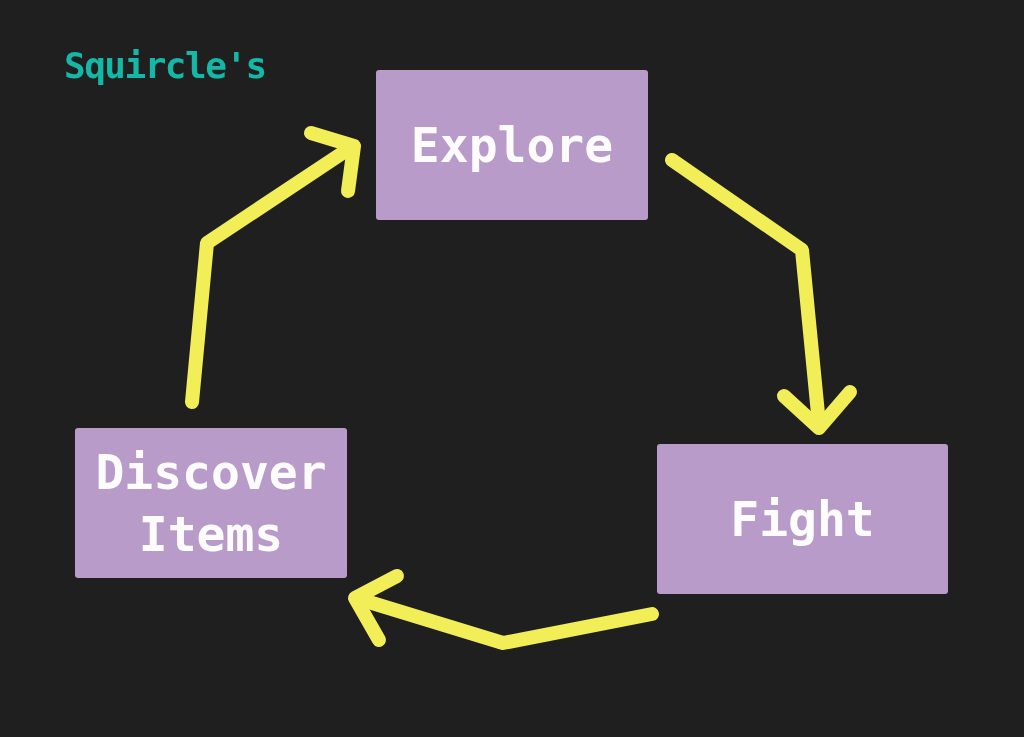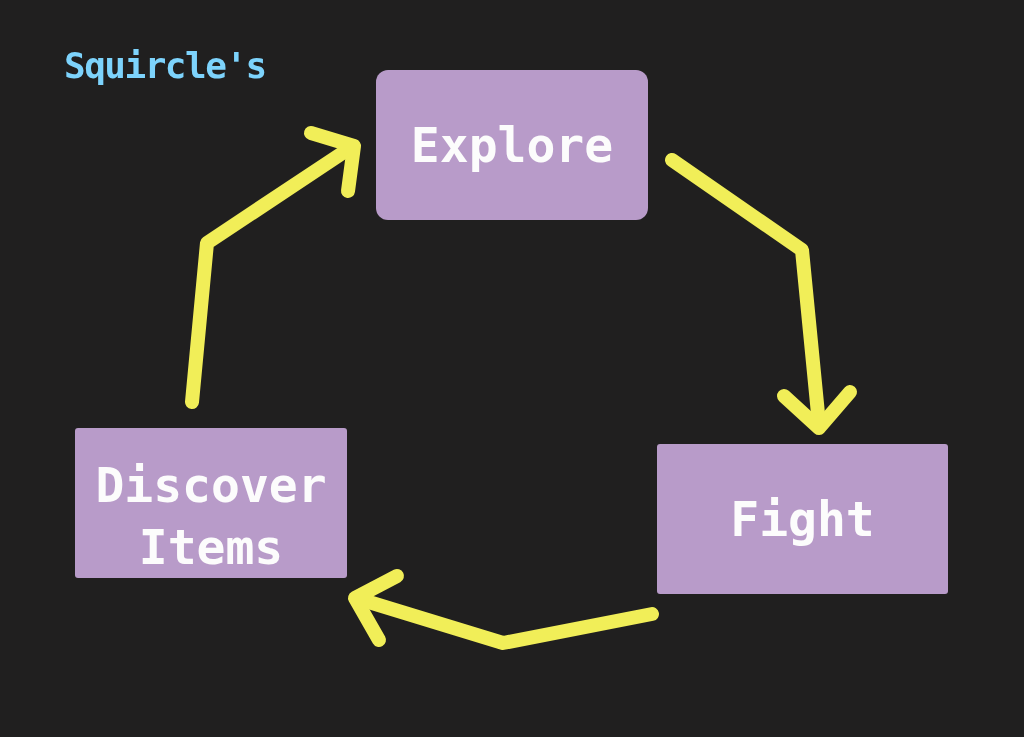--- a/index.html
+++ b/index.html
@@ -88,7 +88,7 @@
 
 <div class="canvas" style="background: rgb(32, 31, 31);">
 
-  <header class="title" style="color: #7dd3fc;">
+  <header class="title" style="color: #14b8a6;">
     <div class="title-line1">Squircle's</div>
   </header>
 

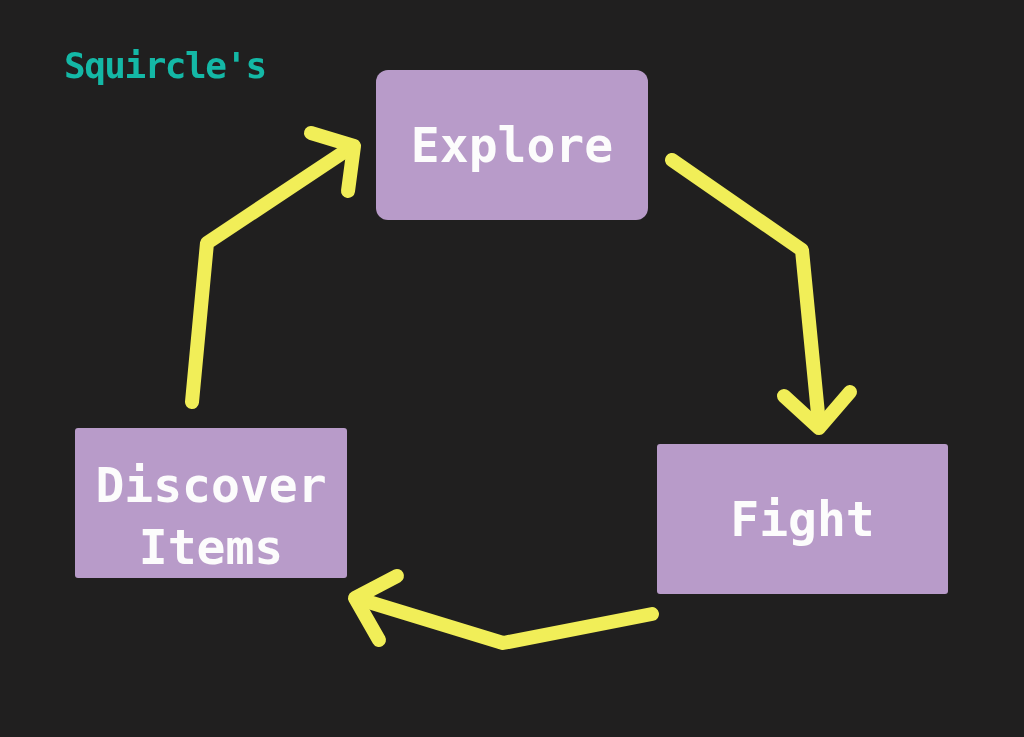--- a/index.html
+++ b/index.html
@@ -79,7 +79,7 @@
     white-space: pre-line;
     letter-spacing: 0px;
   }
-  .node-explore  { left: 376px; top: 70px;  width: 272px; height: 150px; border-radius: 12px; }
+  .node-explore  { left: 376px; top: 70px;  width: 272px; height: 150px; }
   .node-fight    { left: 657px; top: 444px; width: 291px; height: 150px; }
   .node-discover { left: 75px;  top: 428px; width: 272px; height: 150px; }
 </style>

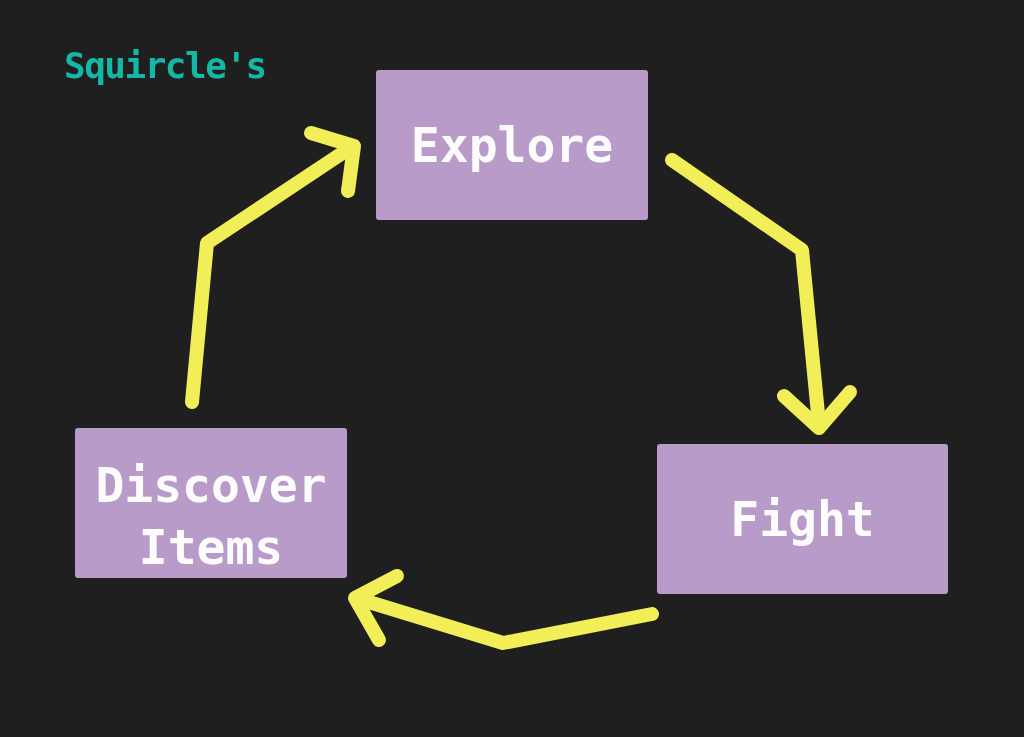--- a/index.html
+++ b/index.html
@@ -115,7 +115,7 @@
     <span class="node-label">Fight</span>
   </div>
 
-  <div class="node node-discover" style="background: rgb(184, 155, 201); align-items: flex-end;">
+  <div class="node node-discover" style="background: rgb(184, 155, 201);">
     <span class="node-label">Discover
 Items</span>
   </div>

